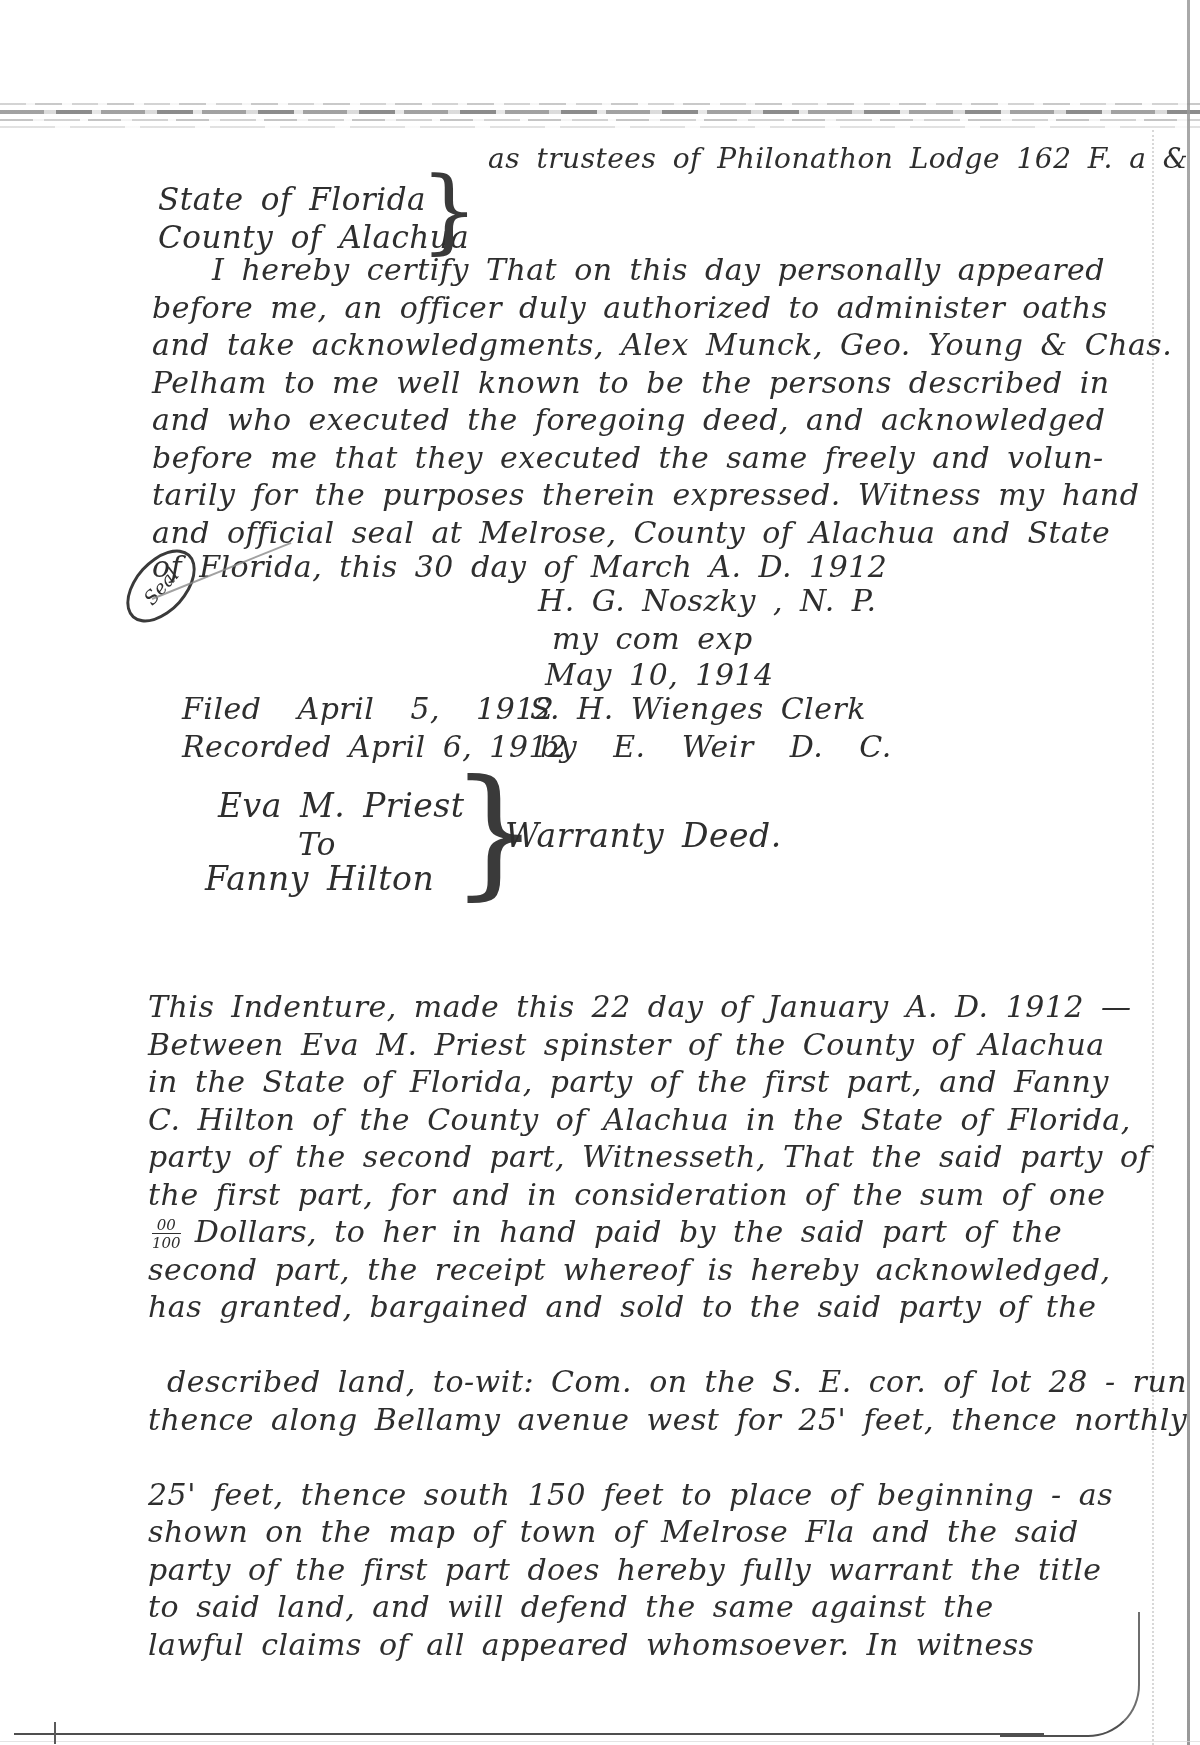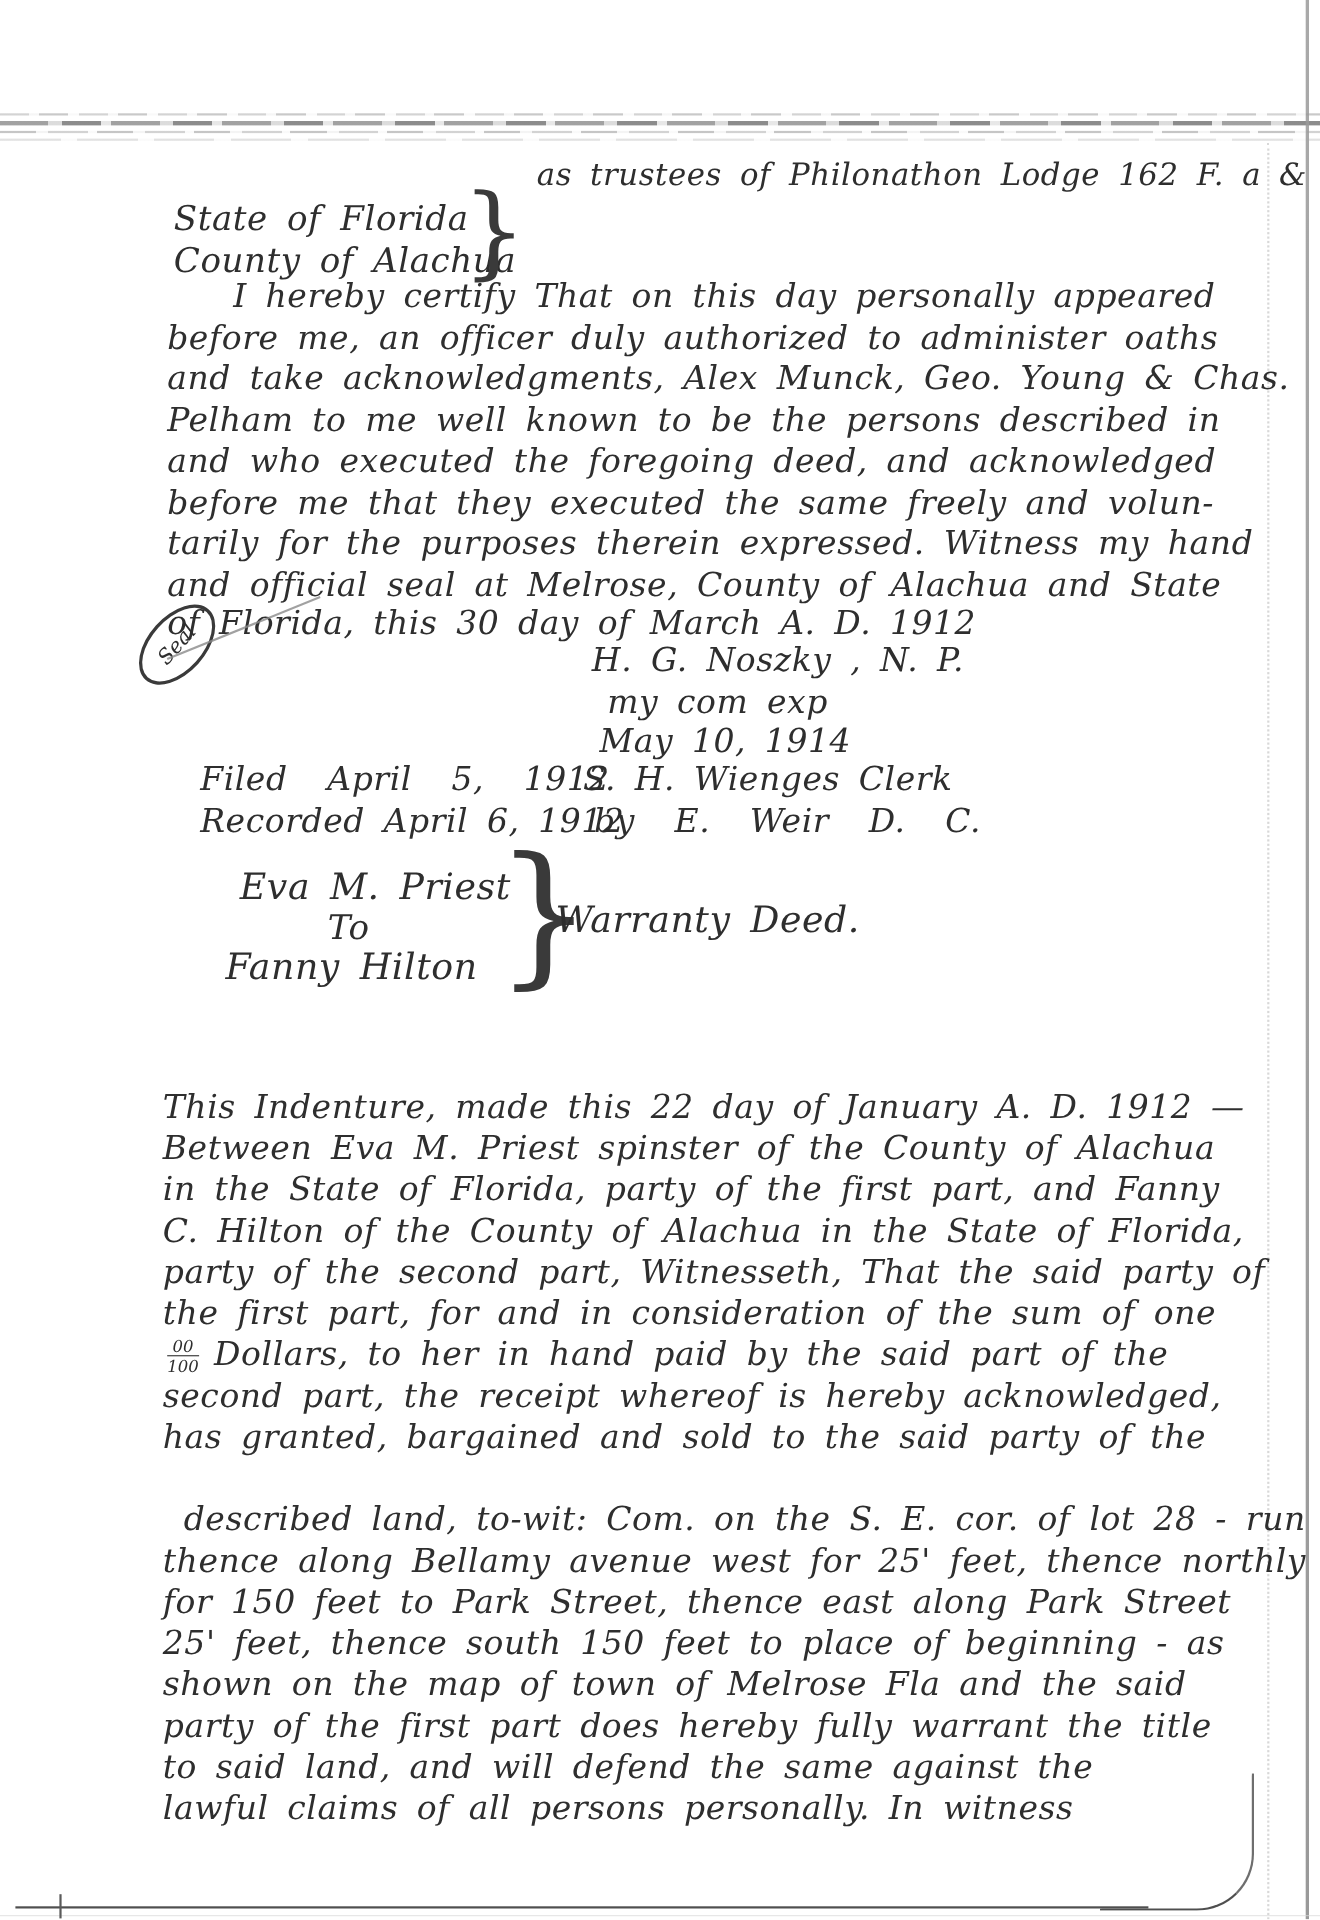--- a/index.html
+++ b/index.html
@@ -197,7 +197,6 @@
   <div class="hw" style="left:148px; top:1290px;">has granted, bargained and sold to the said party of the</div>
   <div class="hw" style="left:148px; top:1365px;margin-left:19px;">described land, to-wit: Com. on the S. E. cor. of lot 28 - run</div>
   <div class="hw" style="left:148px; top:1403px;">thence along Bellamy avenue west for 25' feet, thence northly</div>
-  <div class="hw" style="left:148px; top:1440px;">for 150 feet to Park Street, thence east along Park Street</div>
   <div class="hw" style="left:148px; top:1478px;">25' feet, thence south 150 feet to place of beginning - as</div>
   <div class="hw" style="left:148px; top:1515px;">shown on the map of town of Melrose Fla and the said</div>
   <div class="hw" style="left:148px; top:1553px;">party of the first part does hereby fully warrant the title</div>

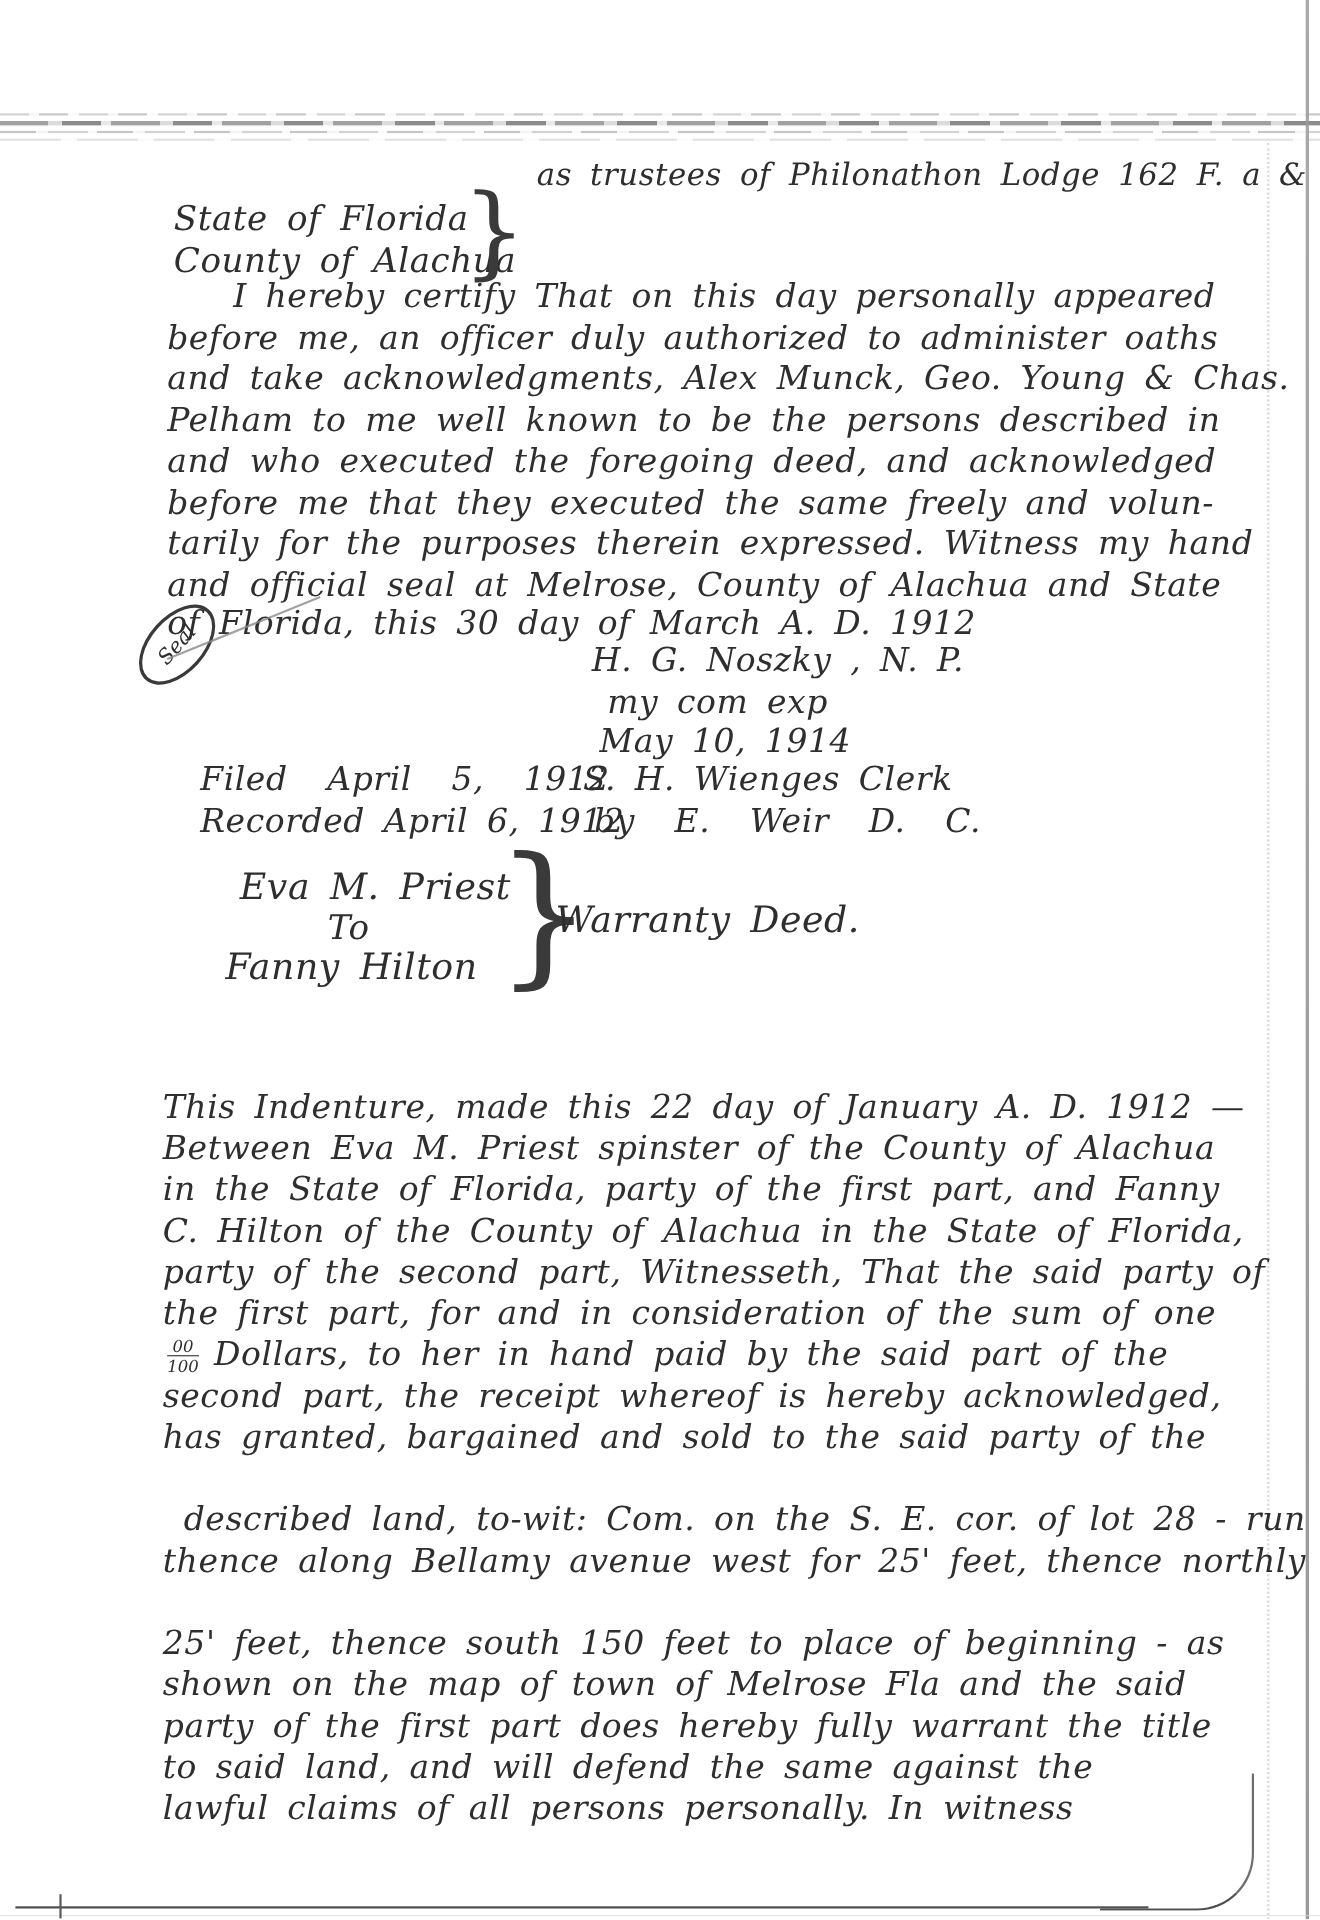--- a/index.html
+++ b/index.html
@@ -201,7 +201,7 @@
   <div class="hw" style="left:148px; top:1515px;">shown on the map of town of Melrose Fla and the said</div>
   <div class="hw" style="left:148px; top:1553px;">party of the first part does hereby fully warrant the title</div>
   <div class="hw" style="left:148px; top:1590px;">to said land, and will defend the same against the</div>
-  <div class="hw" style="left:148px; top:1628px;">lawful claims of all persons personally. In witness</div>
+  <div class="hw" style="left:148px; top:1628px;">lawful claims of all appeared whomsoever. In witness</div>
   <div class="hw" style="left:148px; top:1753px;">whereof, The said party of the first part has hereunto</div>
 
 </div>

